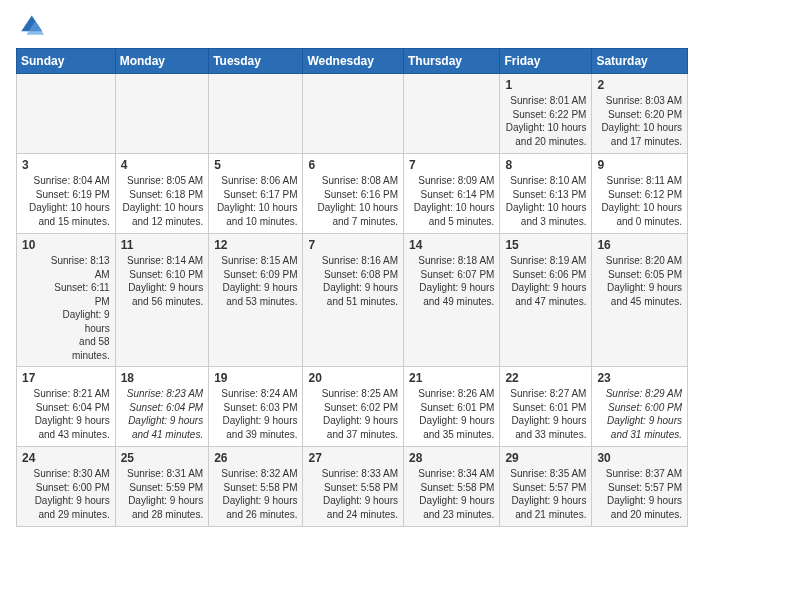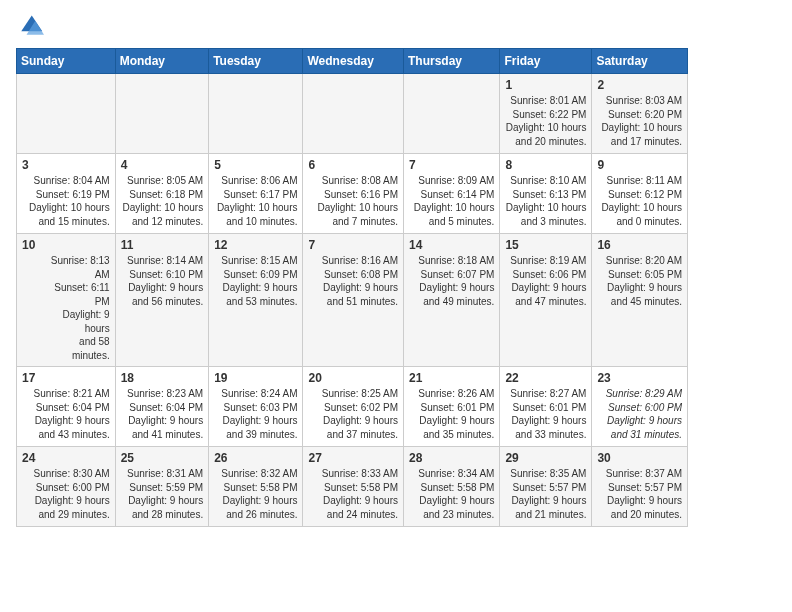--- a/index.html
+++ b/index.html
@@ -258,7 +258,7 @@
           </td>
           <td>
             <div class="day-num">18</div>
-            <div class="day-info" style="white-space: pre-line;">Sunrise: 8:23 AM
+            <div class="day-info" style="white-space: pre-line; font-style: italic;">Sunrise: 8:23 AM
 Sunset: 6:04 PM
 Daylight: 9 hours
 and 41 minutes.</div>

